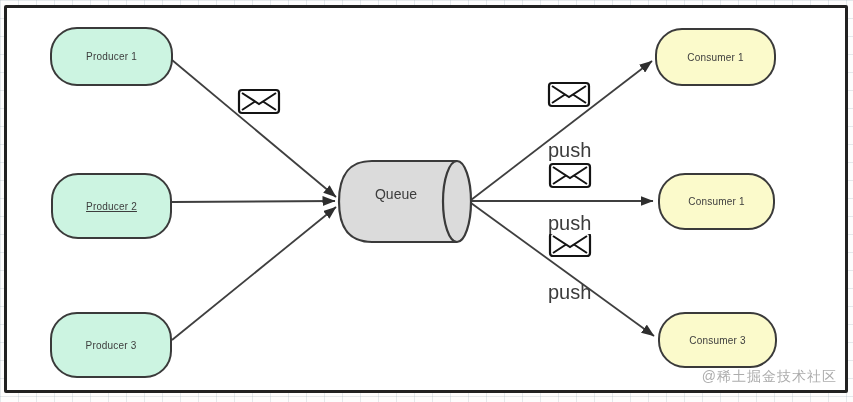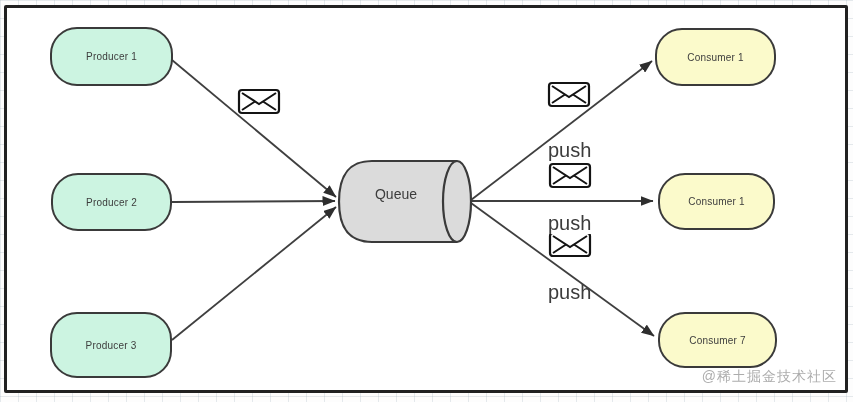--- a/index.html
+++ b/index.html
@@ -110,7 +110,7 @@
   <div class="node producer" style="left:50px;top:27px;width:123px;height:59px;">
     <span>Producer 1</span>
   </div>
-  <div class="node producer" style="left:51px;top:173px;width:121px;height:58px;">
+  <div class="node producer" style="left:51px;top:173px;width:121px;height:66px;text-decoration:underline;">
     <span>Producer 2</span>
   </div>
   <div class="node producer" style="left:50px;top:312px;width:122px;height:66px;">

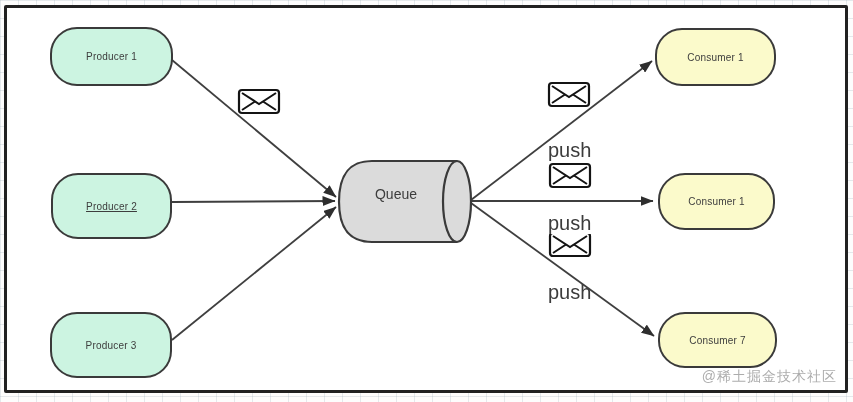--- a/index.html
+++ b/index.html
@@ -128,7 +128,7 @@
     <span>Consumer 1</span>
   </div>
   <div class="node consumer" style="left:658px;top:312px;width:119px;height:56px;">
-    <span>Consumer 7</span>
+    <span>Consumer 3</span>
   </div>
 
   <div class="push-label" style="left:545px;top:119px;">push</div>

